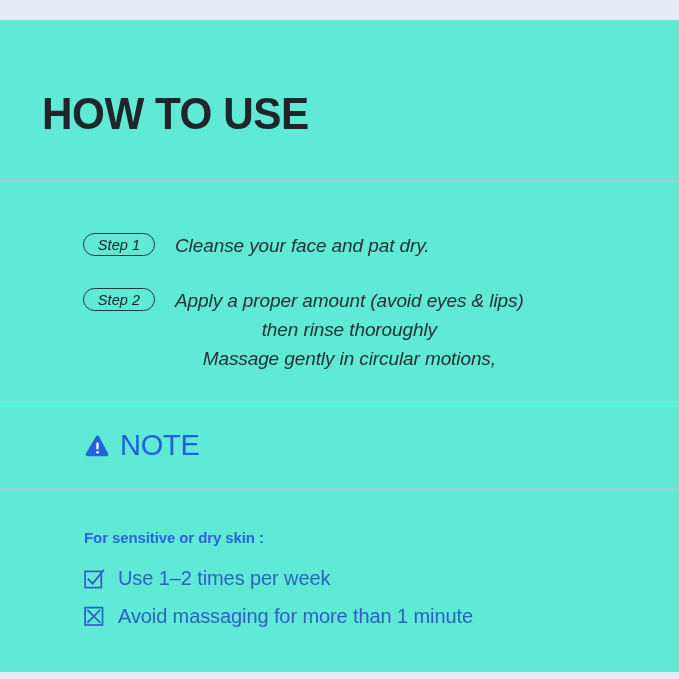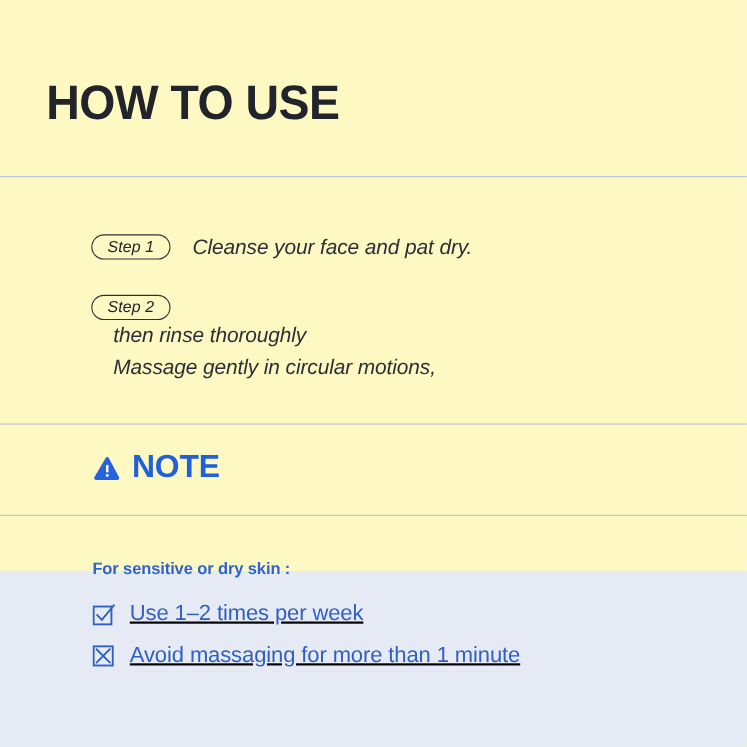--- a/index.html
+++ b/index.html
@@ -17,9 +17,10 @@
   .page {
     position: relative;
     width: 679px;
-    height: 519px;
-    background: #fef9c3;
+    height: 652px;
+    background: #5eead4;
     box-sizing: border-box;
+    margin-top: 20px;
   }
 
   

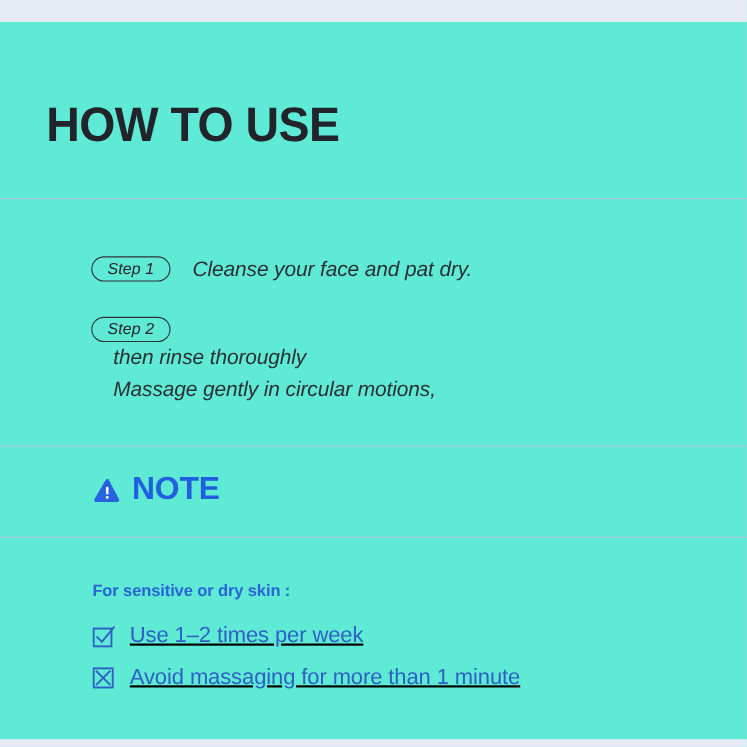--- a/index.html
+++ b/index.html
@@ -90,7 +90,7 @@
     color: #2b2f36;
     letter-spacing: -0.1px;
   }
-  .step-text .line { display: block; white-space: nowrap; }
+  .step-text .line { display: block; white-space: nowrap; text-align: center; }
 
   
   .note-head {

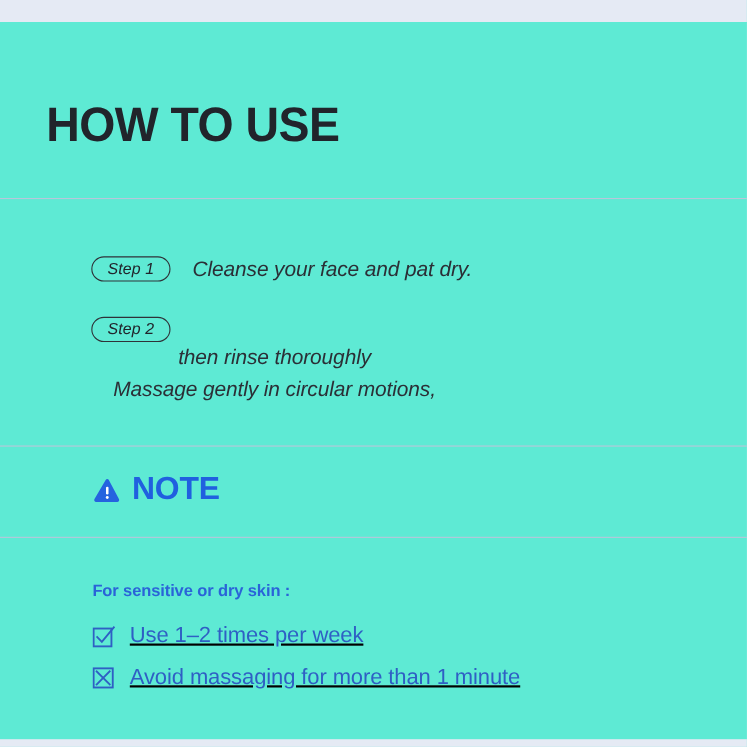--- a/index.html
+++ b/index.html
@@ -64,7 +64,7 @@
     align-items: flex-start;
     margin-bottom: 26px;
   }
-  .step-row:last-child { margin-bottom: 0; flex-direction: column; }
+  .step-row:last-child { margin-bottom: 0; }
 
   .step-badge {
     flex: 0 0 auto;

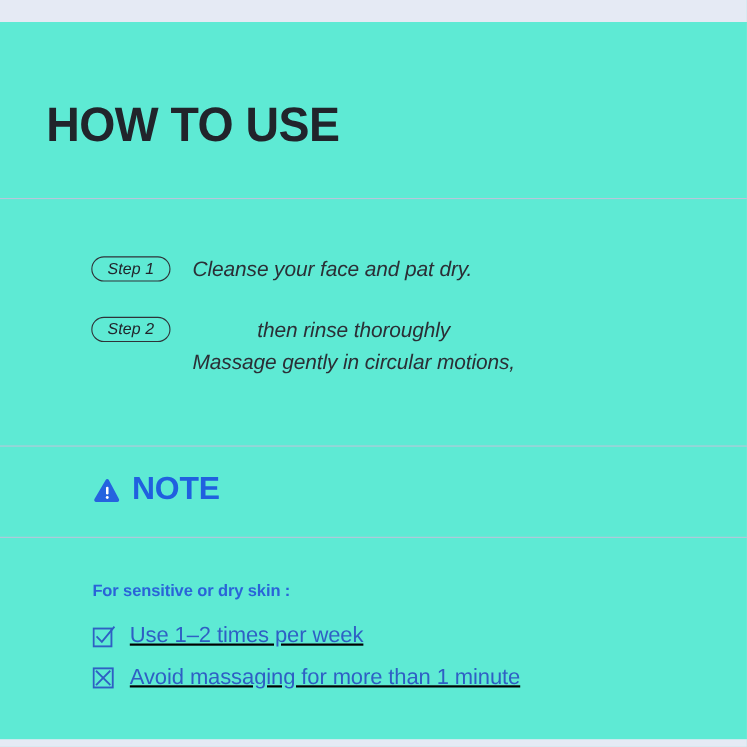--- a/index.html
+++ b/index.html
@@ -178,6 +178,7 @@
     <div class="step-row">
       <div class="step-badge">Step 2</div>
       <div class="step-text">
+        <span class="line">Apply a proper amount (avoid eyes &amp; lips)</span>
         <span class="line">then rinse thoroughly</span>
         <span class="line">Massage gently in circular motions,</span>
       </div>

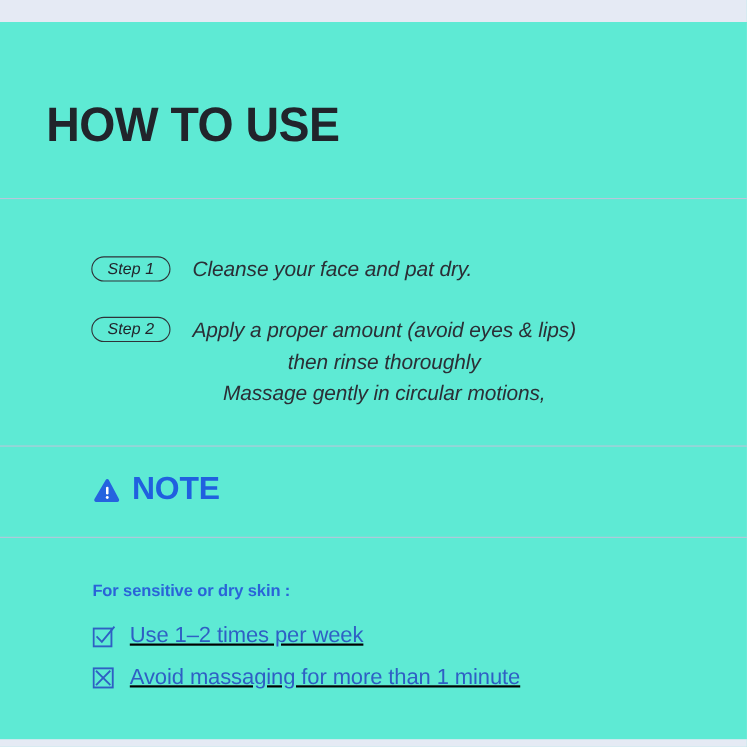--- a/index.html
+++ b/index.html
@@ -109,7 +109,7 @@
   }
   .note-label {
     font-size: 29px;
-    font-weight: 700;
+    font-weight: 400;
     color: #2060df;
     letter-spacing: -0.2px;
     line-height: 30px;

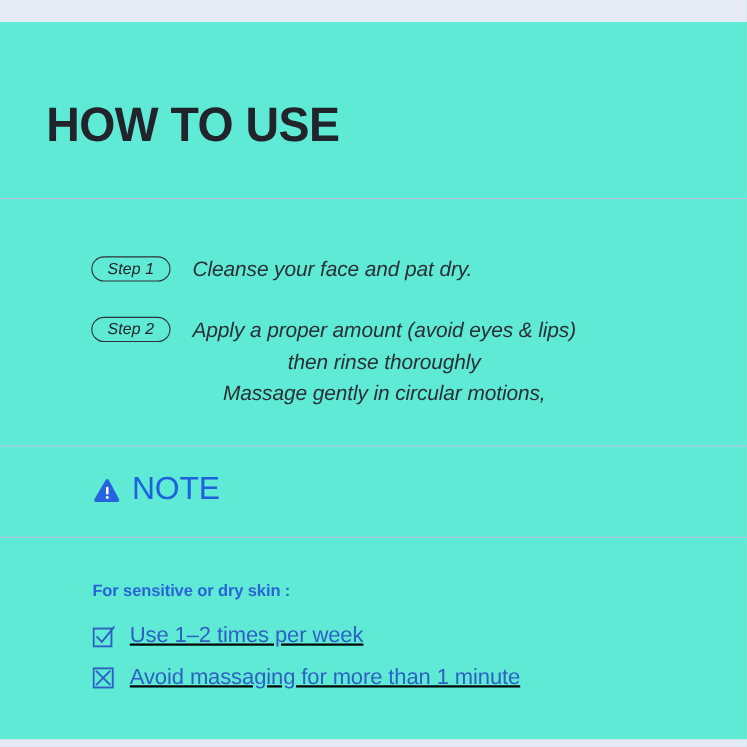--- a/index.html
+++ b/index.html
@@ -138,7 +138,6 @@
     display: flex;
     align-items: flex-start;
     margin-bottom: 10px;
-    text-decoration: underline;
   }
   .sens-item:last-child { margin-bottom: 0; }
   .box-icon {

